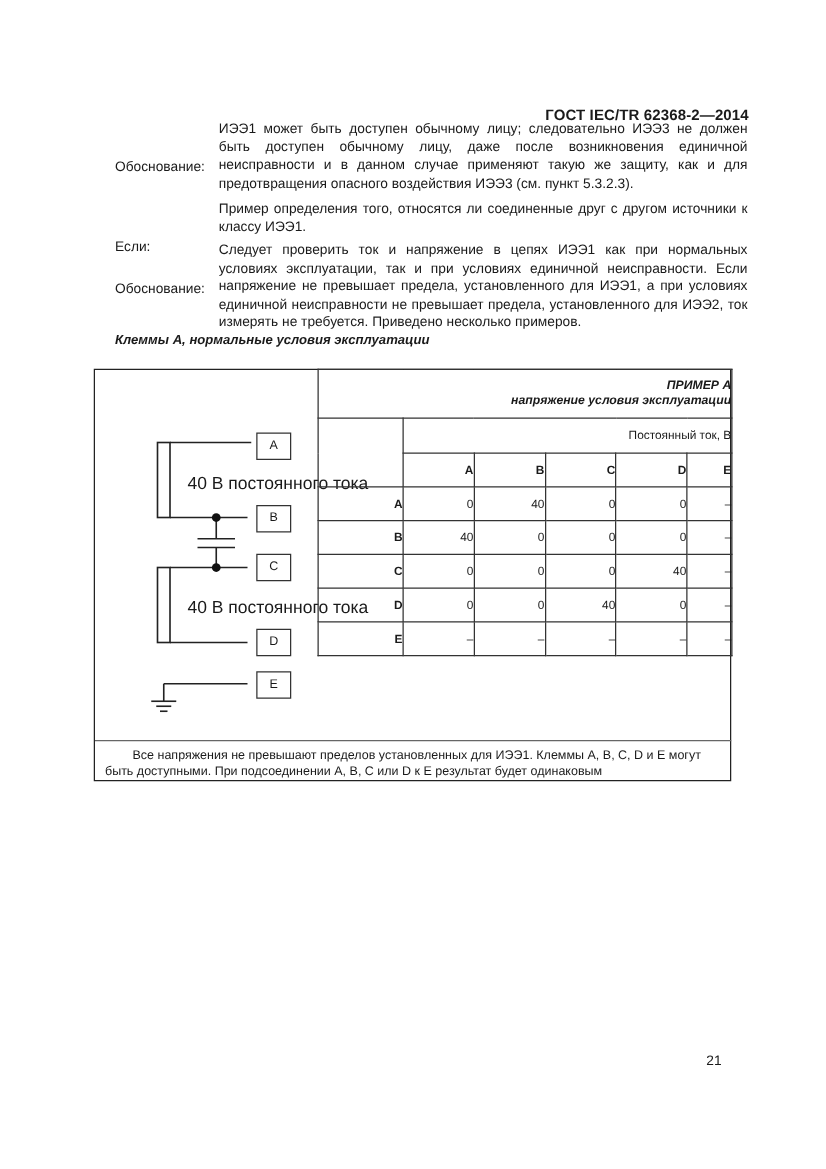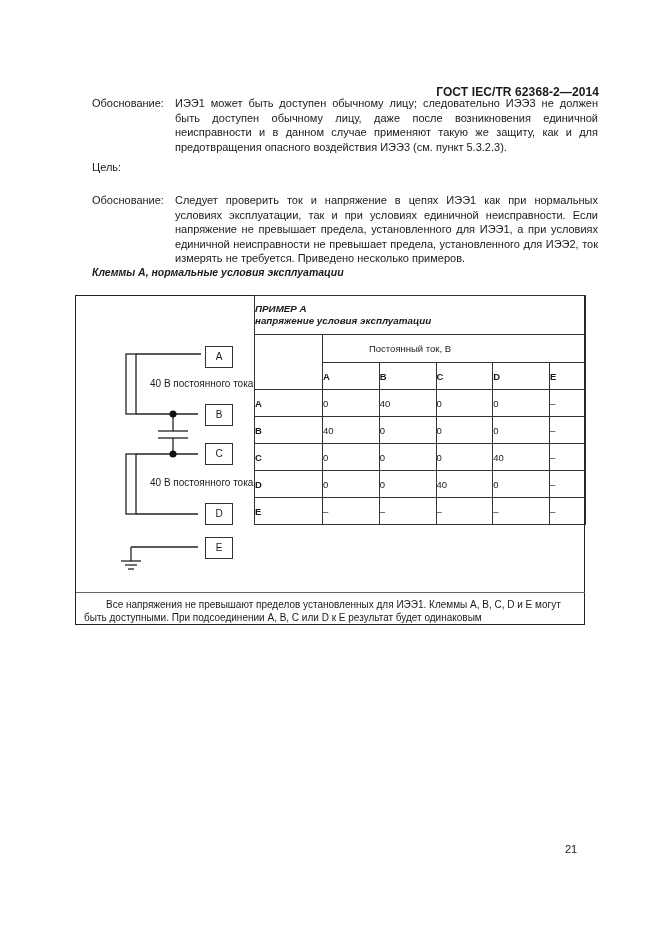--- a/index.html
+++ b/index.html
@@ -8,7 +8,7 @@
   .abs { position: absolute; }
   .header-doc { right: 62px; top: 61px; font-weight: bold; font-size: 12px; letter-spacing: 0.1px; margin-top: 24px; }
   .para { left: 92px; width: 506px; font-size: 11px; line-height: 14.6px; display: flex; }
-  .para .lbl { width: 83px; flex: none; }
+  .para .lbl { width: 83px; flex: none; margin-top: 31px; }
   .para .txt { flex: 1; text-align: justify; }
   .caption { left: 92px; top: 266px; font-size: 10.5px; font-weight: bold; font-style: italic; }
   .frame { left: 75px; top: 295px; width: 510px; height: 330px; border: 1.5px solid #222; box-sizing: border-box; }

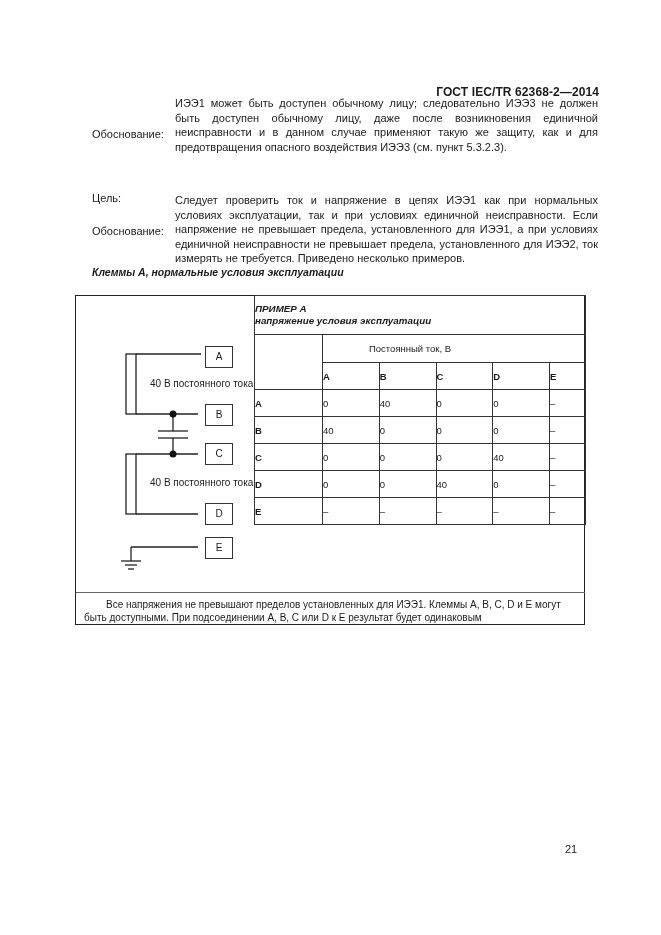--- a/index.html
+++ b/index.html
@@ -37,6 +37,7 @@
 </div>
 <div class="abs para" style="top:160px;">
   <span class="lbl">Цель:</span>
+  <span class="txt">Пример определения того, относятся ли соединенные друг с другом источники к классу ИЭЭ1.</span>
 </div>
 <div class="abs para" style="top:193px;">
   <span class="lbl">Обоснование:</span>

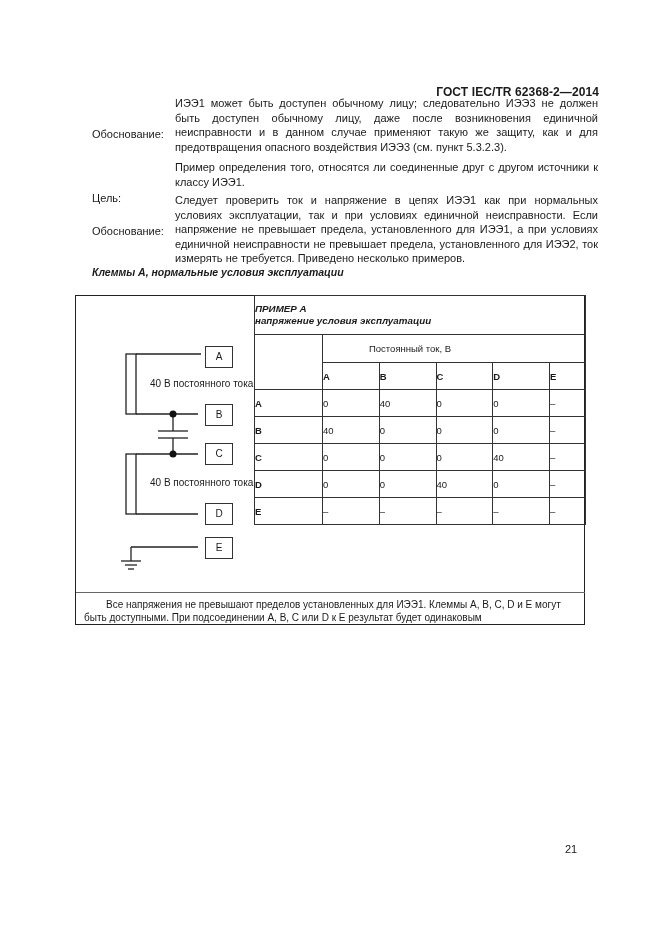--- a/index.html
+++ b/index.html
@@ -36,7 +36,7 @@
   <span class="txt">ИЭЭ1 может быть доступен обычному лицу; следовательно ИЭЭ3 не должен быть доступен обычному лицу, даже после возникновения единичной неисправности и в данном случае применяют такую же защиту, как и для предотвращения опасного воздействия ИЭЭ3 (см. пункт 5.3.2.3).</span>
 </div>
 <div class="abs para" style="top:160px;">
-  <span class="lbl">Цель:</span>
+  <span class="lbl">Если:</span>
   <span class="txt">Пример определения того, относятся ли соединенные друг с другом источники к классу ИЭЭ1.</span>
 </div>
 <div class="abs para" style="top:193px;">

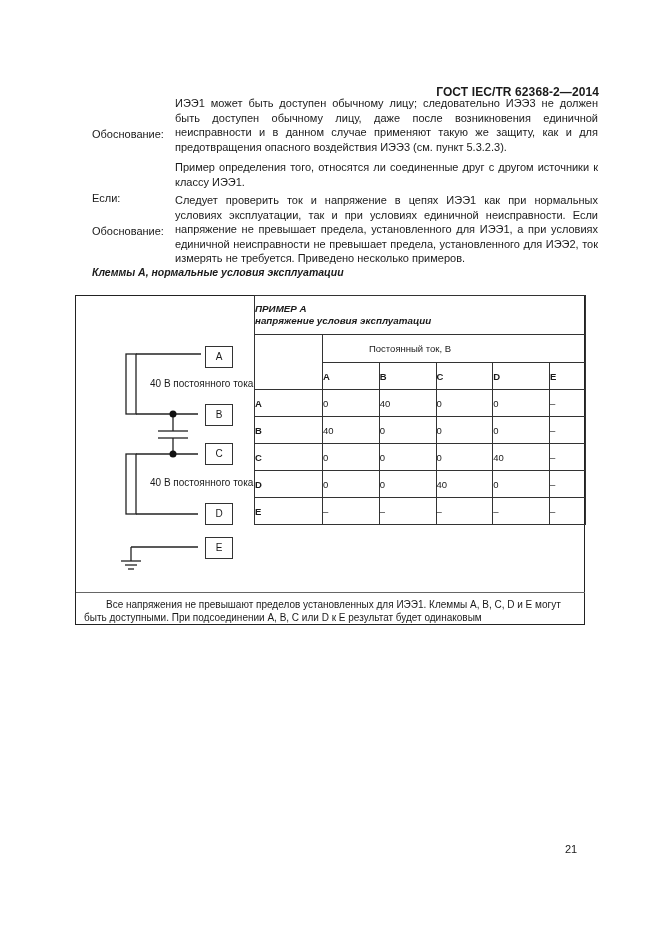--- a/index.html
+++ b/index.html
@@ -15,7 +15,7 @@
   .divider { left: 76px; top: 592px; width: 509px; height: 0; border-top: 1.5px solid #666; }
   .note { left: 84px; top: 598px; width: 495px; font-size: 10px; line-height: 13.3px; text-indent: 22px; }
   table.dt { position: absolute; left: 254px; top: 295px; width: 332px; border-collapse: collapse; font-size: 9.5px; }
-  table.dt td { border: 1.2px solid #333; text-align: left; padding: 0; margin-left: 46px; }
+  table.dt td { border: 1.2px solid #333; text-align: right; padding: 0; margin-left: 46px; }
   .dt .title { height: 38px; font-weight: bold; font-style: italic; line-height: 12px; font-size: 9.8px; }
   .dt .sub { height: 27px; padding-left: 46px; }
   .dt .colh td { height: 26px; font-weight: bold; }

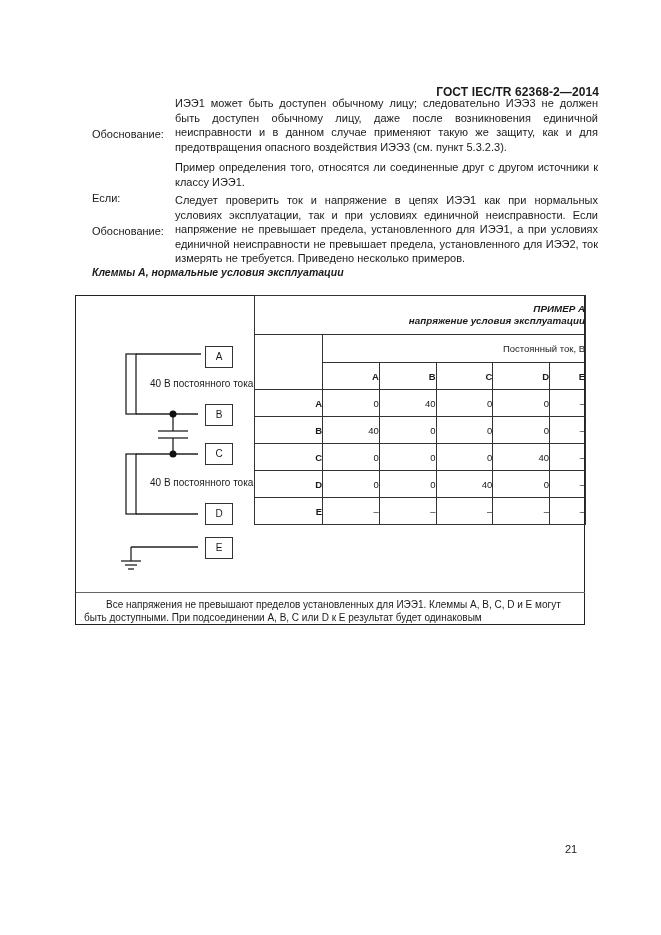--- a/index.html
+++ b/index.html
@@ -24,7 +24,7 @@
   .page-num { left: 565px; top: 843px; font-size: 11px; text-align: center; }
   .term { position: absolute; width: 28px; height: 22px; border: 1px solid #333; box-sizing: border-box;
           font-size: 10px; text-align: center; line-height: 20px; background: #fff; }
-  .vlabel { position: absolute; font-size: 10px; }
+  .vlabel { position: absolute; font-size: 14px; }
 </style>
 </head>
 <body>

